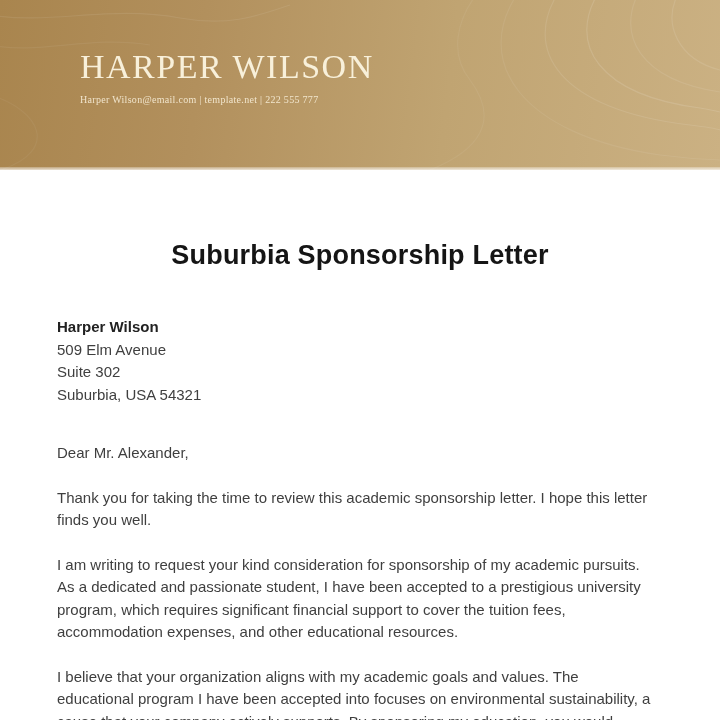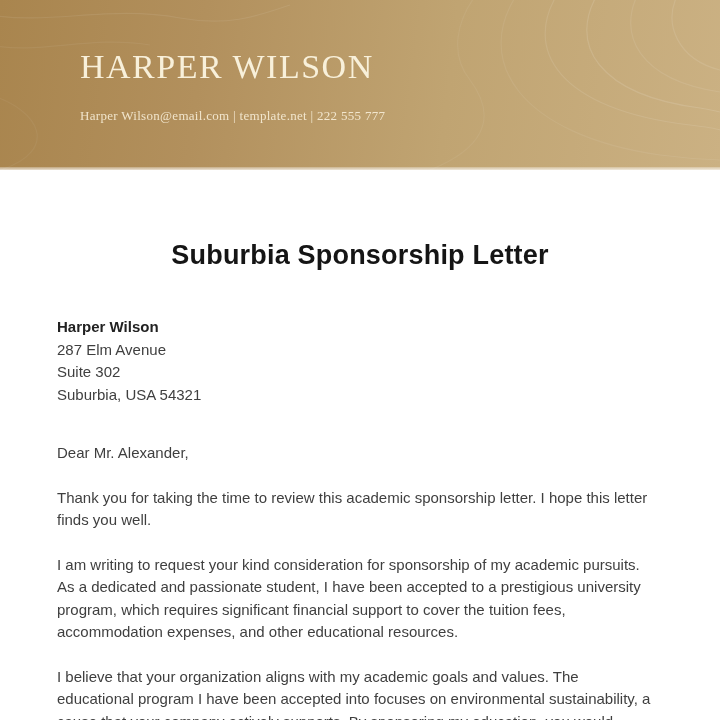--- a/index.html
+++ b/index.html
@@ -60,9 +60,9 @@
     color: #f8f0da;
   }
   .contact-info {
-    margin-top: 20px;
+    margin-top: 6px;
     font-family: "Liberation Serif", serif;
-    font-size: 13px;
+    font-size: 10px;
     letter-spacing: 0.3px;
     color: rgba(249, 240, 219, 0.88);
   }

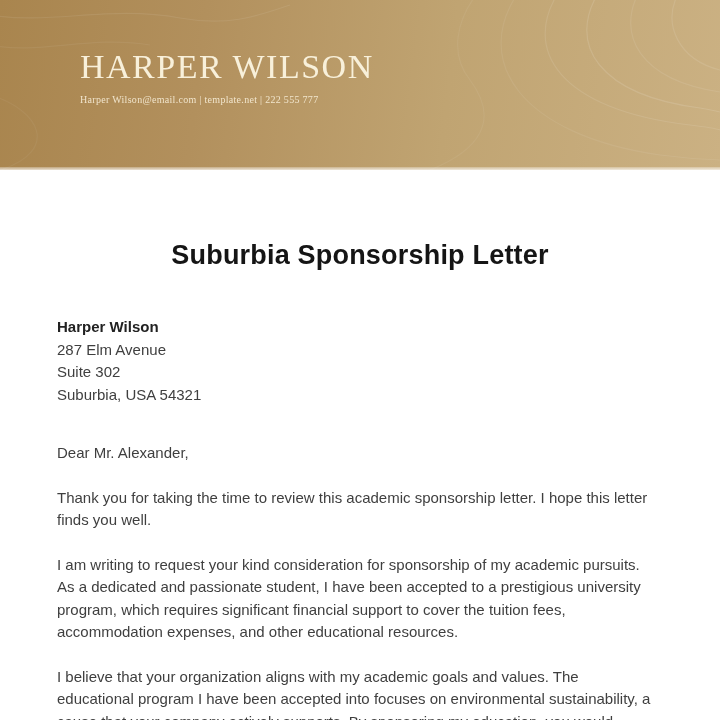--- a/index.html
+++ b/index.html
@@ -128,7 +128,7 @@
 
     <div class="address-block">
       <div class="sender-name">Harper Wilson</div>
-      <div class="address-line">287 Elm Avenue</div>
+      <div class="address-line">509 Elm Avenue</div>
       <div class="address-line">Suite 302</div>
       <div class="address-line">Suburbia, USA 54321</div>
     </div>

